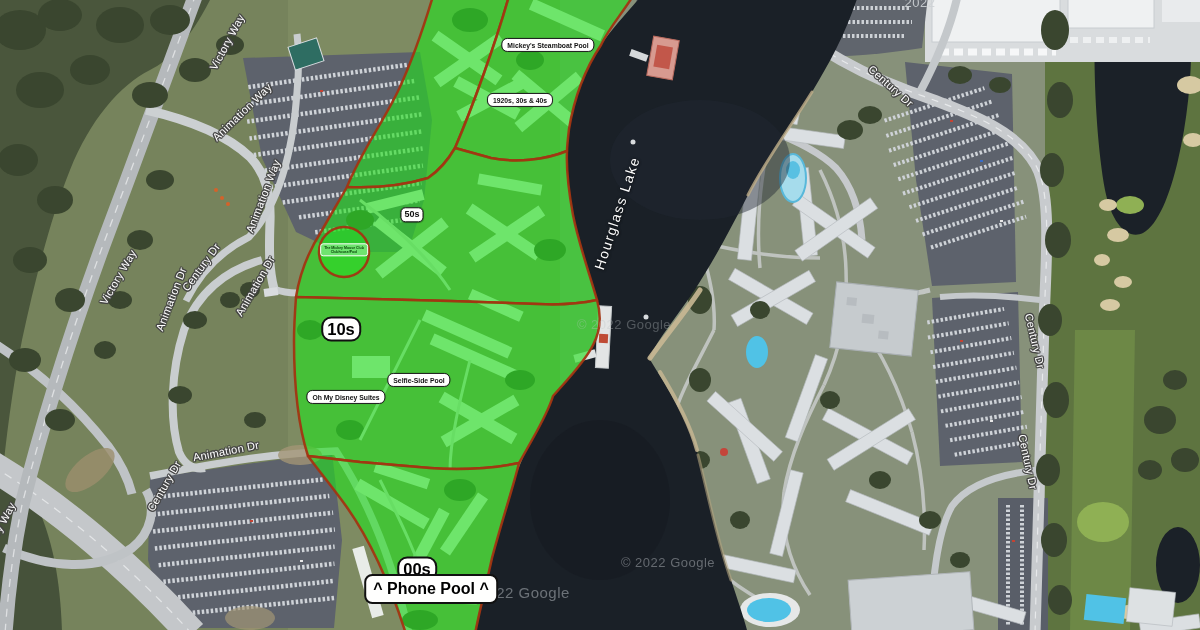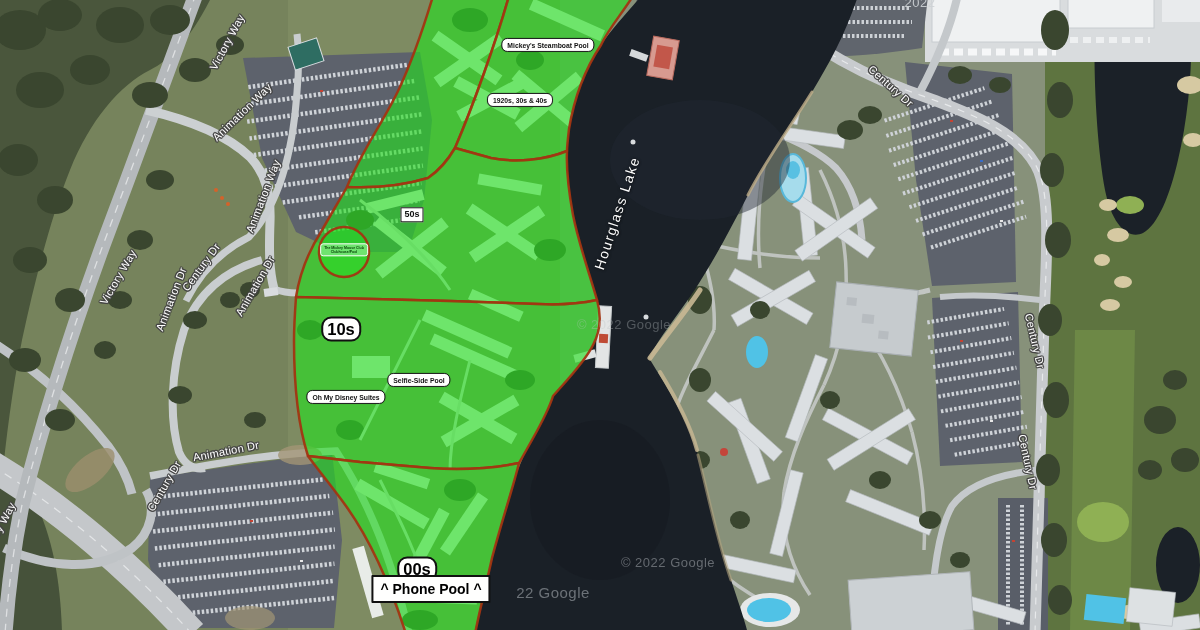--- a/index.html
+++ b/index.html
@@ -10,7 +10,7 @@
   .plabel{position:absolute;transform:translate(-50%,-50%);background:#fffffe;border:1.3px solid #1b1b1b;
           border-radius:6px;padding:2.5px 5px;font-size:6.8px;font-weight:bold;color:#111;
           white-space:nowrap;line-height:1.05;box-shadow:0 0 1px rgba(0,0,0,.35);}
-  .plabel.md{font-size:9px;border-radius:0;border-width:1.5px;padding:2px 3px;}
+  .plabel.md{font-size:9px;border-radius:5px;border-width:1.5px;padding:2px 3px;}
   .zone{position:absolute;transform:translate(-50%,-50%);background:#fffffe;border:2.6px solid #111;
         border-radius:10px;padding:1px 4px;font-size:16.5px;font-weight:bold;color:#000;white-space:nowrap;}
   .zone.wide{font-size:14px;border-radius:1px;padding:4px 7px;}

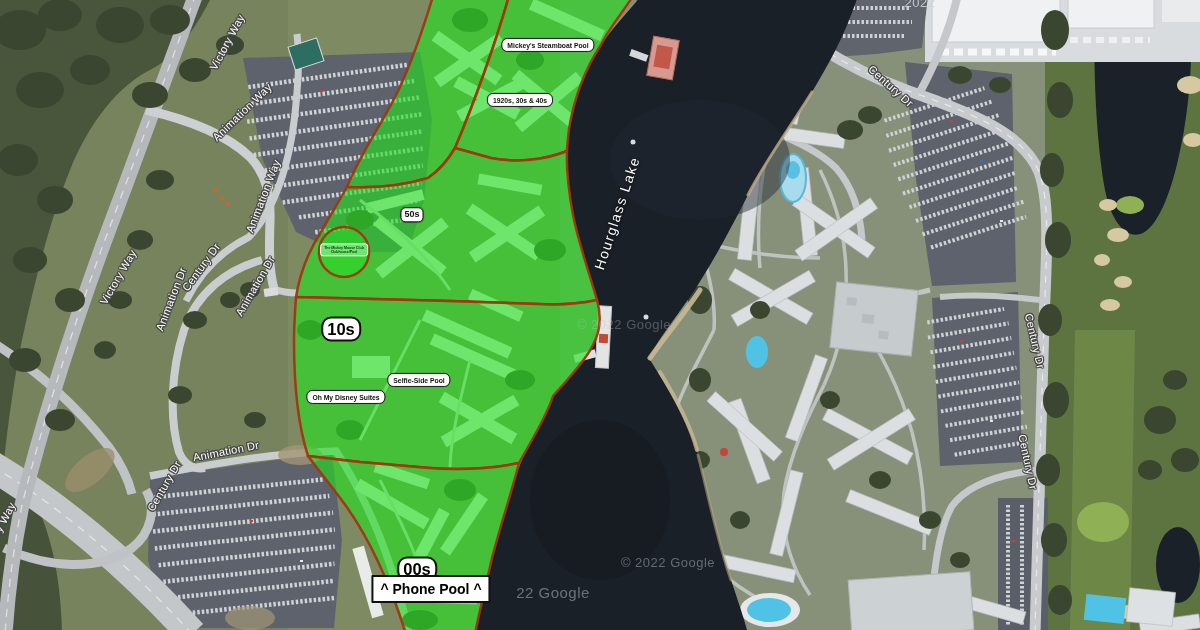--- a/index.html
+++ b/index.html
@@ -13,7 +13,7 @@
   .plabel.md{font-size:9px;border-radius:5px;border-width:1.5px;padding:2px 3px;}
   .zone{position:absolute;transform:translate(-50%,-50%);background:#fffffe;border:2.6px solid #111;
         border-radius:10px;padding:1px 4px;font-size:16.5px;font-weight:bold;color:#000;white-space:nowrap;}
-  .zone.wide{font-size:14px;border-radius:1px;padding:4px 7px;}
+  .zone.wide{font-size:16px;border-radius:8px;padding:4px 7px;}
   .chip{position:absolute;transform:translate(-50%,-50%);background:#6fe46f;border:1.3px solid #ffffff;
         border-radius:3px;padding:1.5px 3px;text-align:center;color:#063f06;font-size:3.5px;
         font-weight:bold;line-height:1.2;white-space:nowrap;}

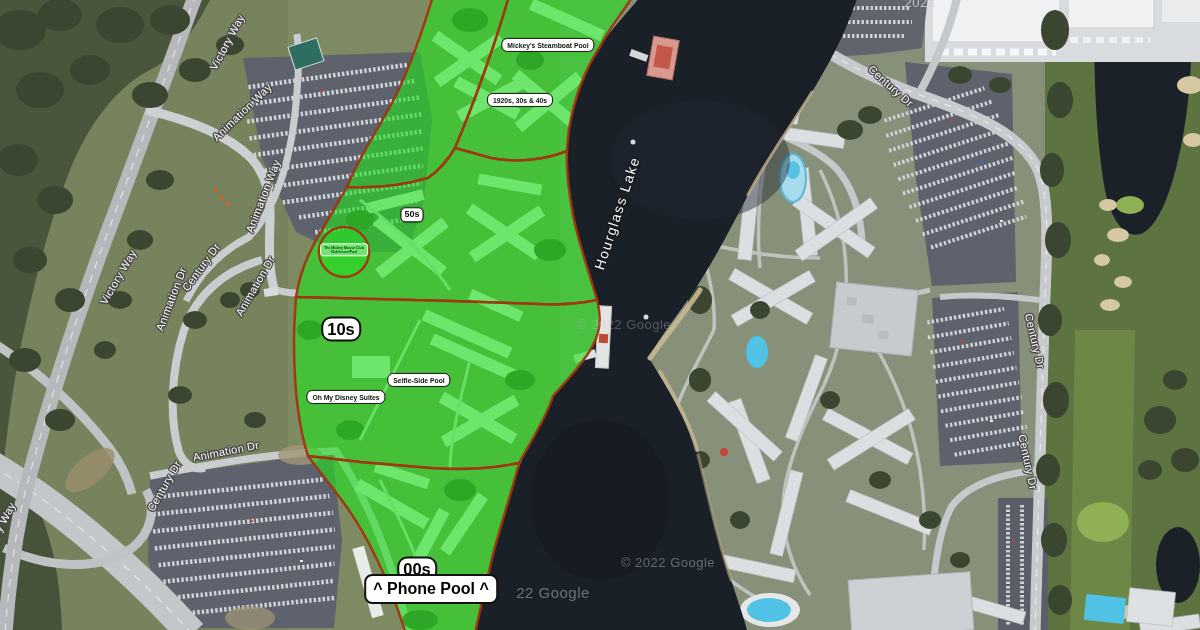--- a/index.html
+++ b/index.html
@@ -378,7 +378,7 @@
   <span class="wlabel" style="left:617px;top:213px;--r:-72deg">Hourglass Lake</span>
   <span class="wm w0" style="left:624px;top:324px">© 2022 Google</span>
   <span class="wm w1" style="left:668px;top:562px">© 2022 Google</span>
-  <span class="wm w2" style="left:553px;top:592px">22 Google</span>
+  <span class="wm w2" style="left:533px;top:592px">22 Google</span>
   <span class="wm w3" style="left:920px;top:2px">2022</span>
 
   <span class="rlabel" style="left:227px;top:42px;--r:-62deg">Victory Way</span>

